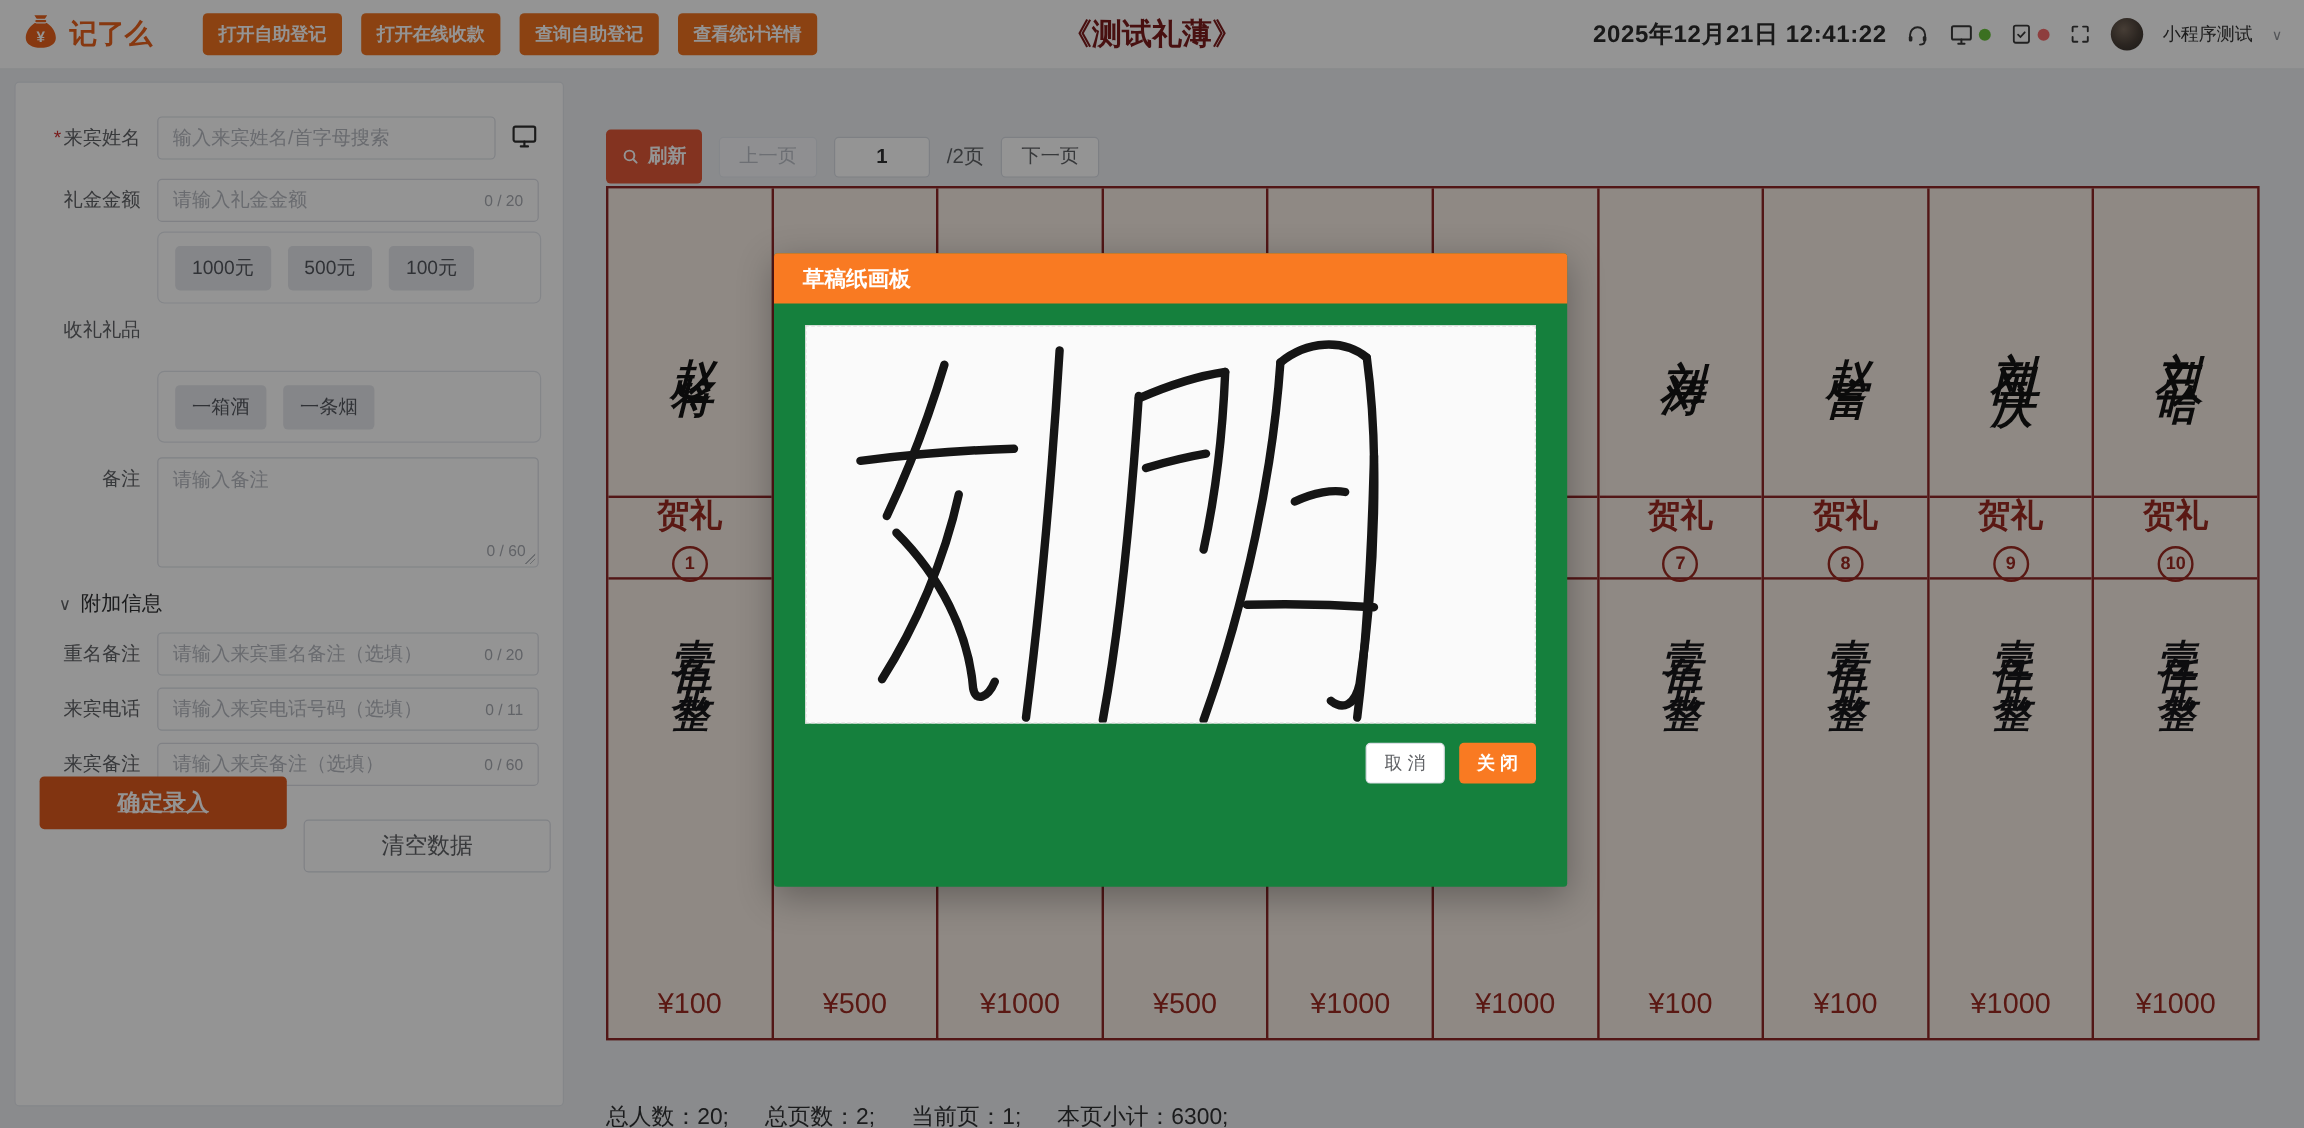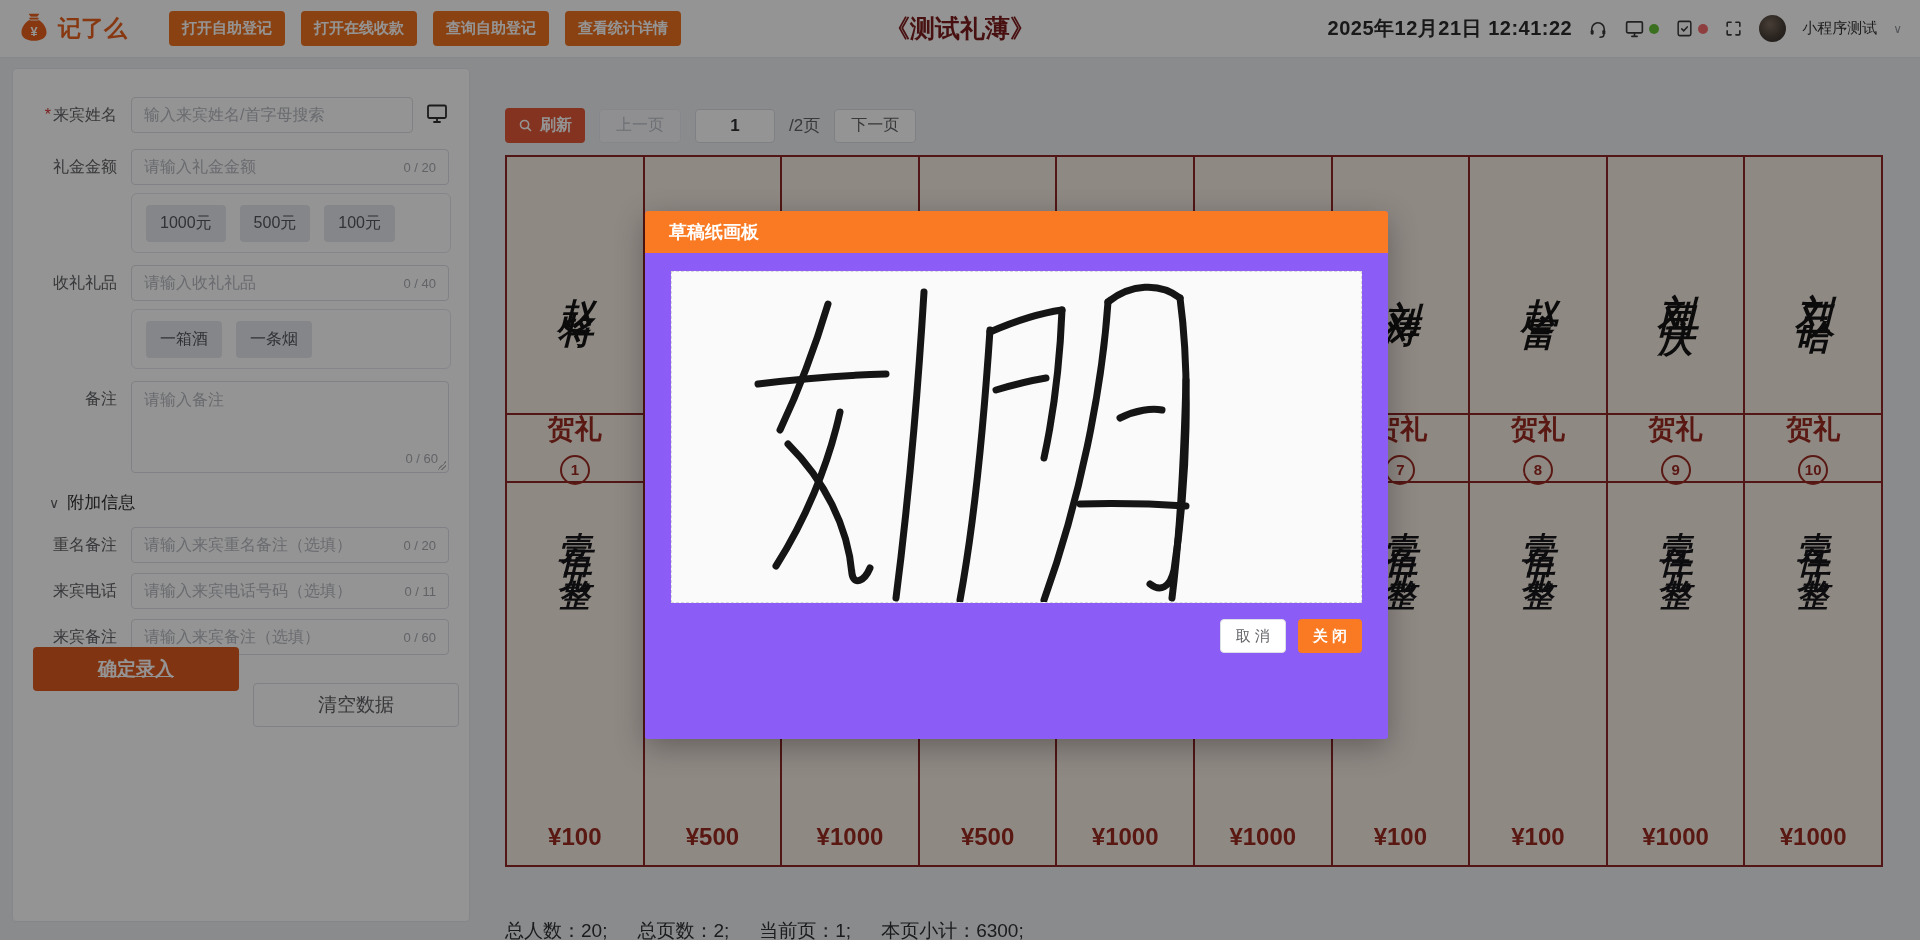--- a/index.html
+++ b/index.html
@@ -53,7 +53,7 @@
   .main{position:absolute;left:480px;top:66px;right:0;bottom:0;}
   .toolbar{position:absolute;left:25px;top:42px;display:flex;align-items:center;gap:14px;}
   .tb-refresh{display:flex;align-items:center;gap:7px;background:#e25838;color:#fff;border:none;
-    border-radius:4px;height:35px;padding:0 13px;font-size:16px;font-weight:bold;cursor:pointer;}
+    border-radius:4px;height:45px;padding:0 13px;font-size:16px;font-weight:bold;cursor:pointer;}
   .tb-prev{background:#f6f7fa;border:1px solid #e6e9ef;border-radius:4px;color:#bcc0c8;
     height:34px;padding:0 16px;font-size:16px;}
   .tb-pageinput{width:80px;height:34px;border:1px solid #d9dde4;border-radius:4px;text-align:center;

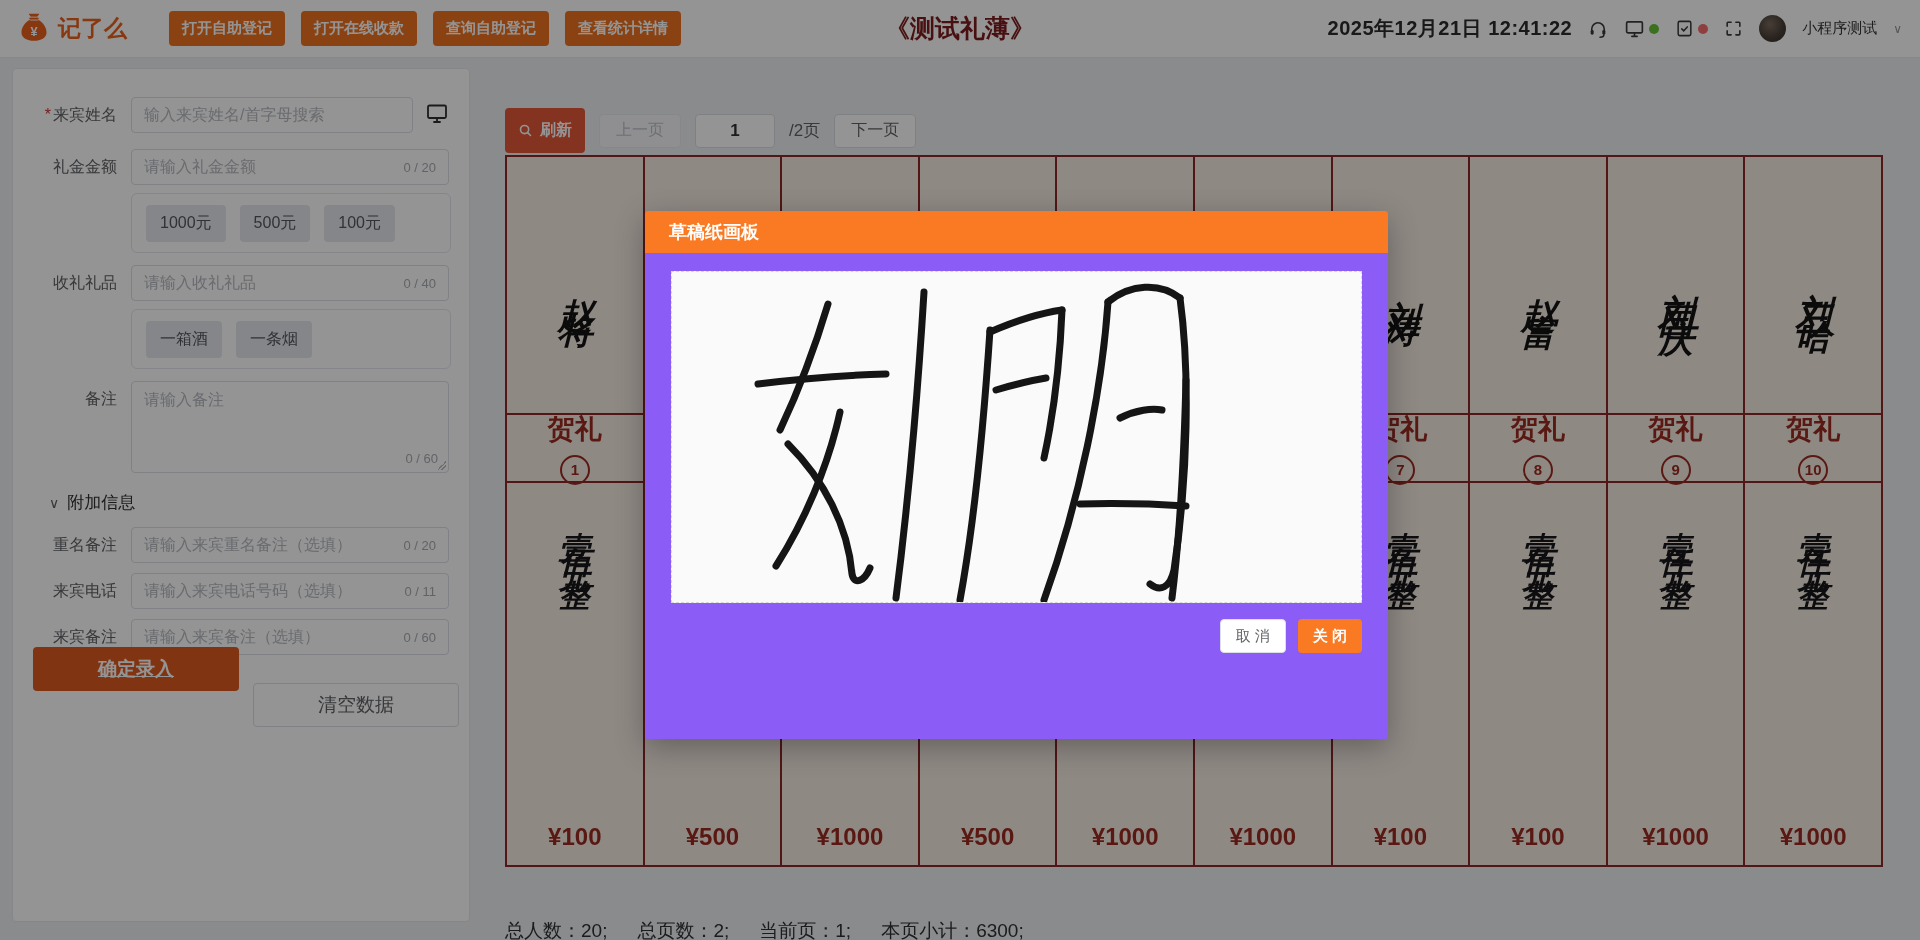--- a/index.html
+++ b/index.html
@@ -81,7 +81,7 @@
 
   
   .overlay{position:fixed;left:0;top:0;width:1920px;height:940px;background:rgba(0,0,0,.42);z-index:50;}
-  .modal{position:fixed;left:645px;top:211px;width:743px;height:528px;background:#8b5cf6;z-index:60;
+  .modal{position:fixed;left:645px;top:211px;width:661px;height:528px;background:#15803d;z-index:60;
     border-radius:3px;box-shadow:0 8px 30px rgba(0,0,0,.3);display:flex;flex-direction:column;box-sizing:border-box;}
   .m-hdr{height:42px;background:#f97a22;color:#fff;font-size:18px;font-weight:bold;display:flex;
     align-items:center;padding-left:24px;flex:none;border-radius:3px 3px 0 0;}

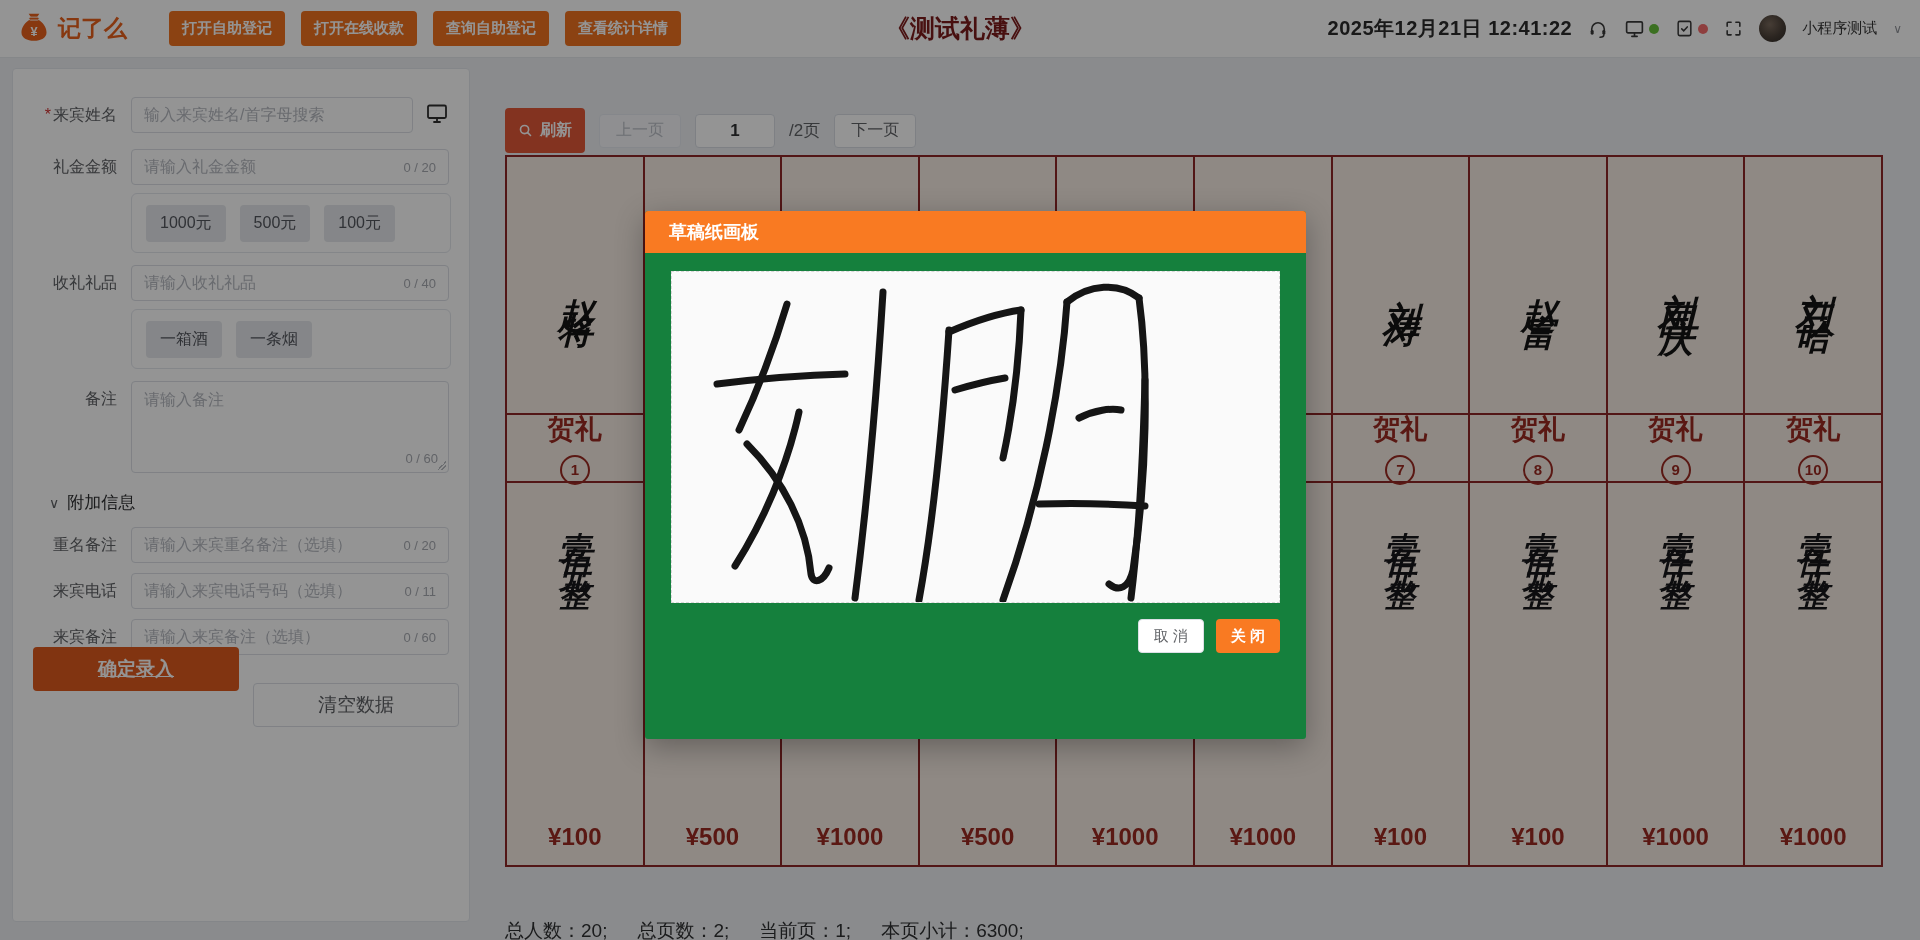--- a/index.html
+++ b/index.html
@@ -190,10 +190,6 @@
 
   <div class="frow" style="top:196px;padding:0 20px;box-sizing:border-box;">
     <span class="flabel">收礼礼品</span>
-    <div class="finput">
-      <span class="ph">请输入收礼礼品</span>
-      <span class="cnt">0 / 40</span>
-    </div>
   </div>
 
   <div class="chipbox" style="left:118px;top:240px;width:320px;height:60px;">

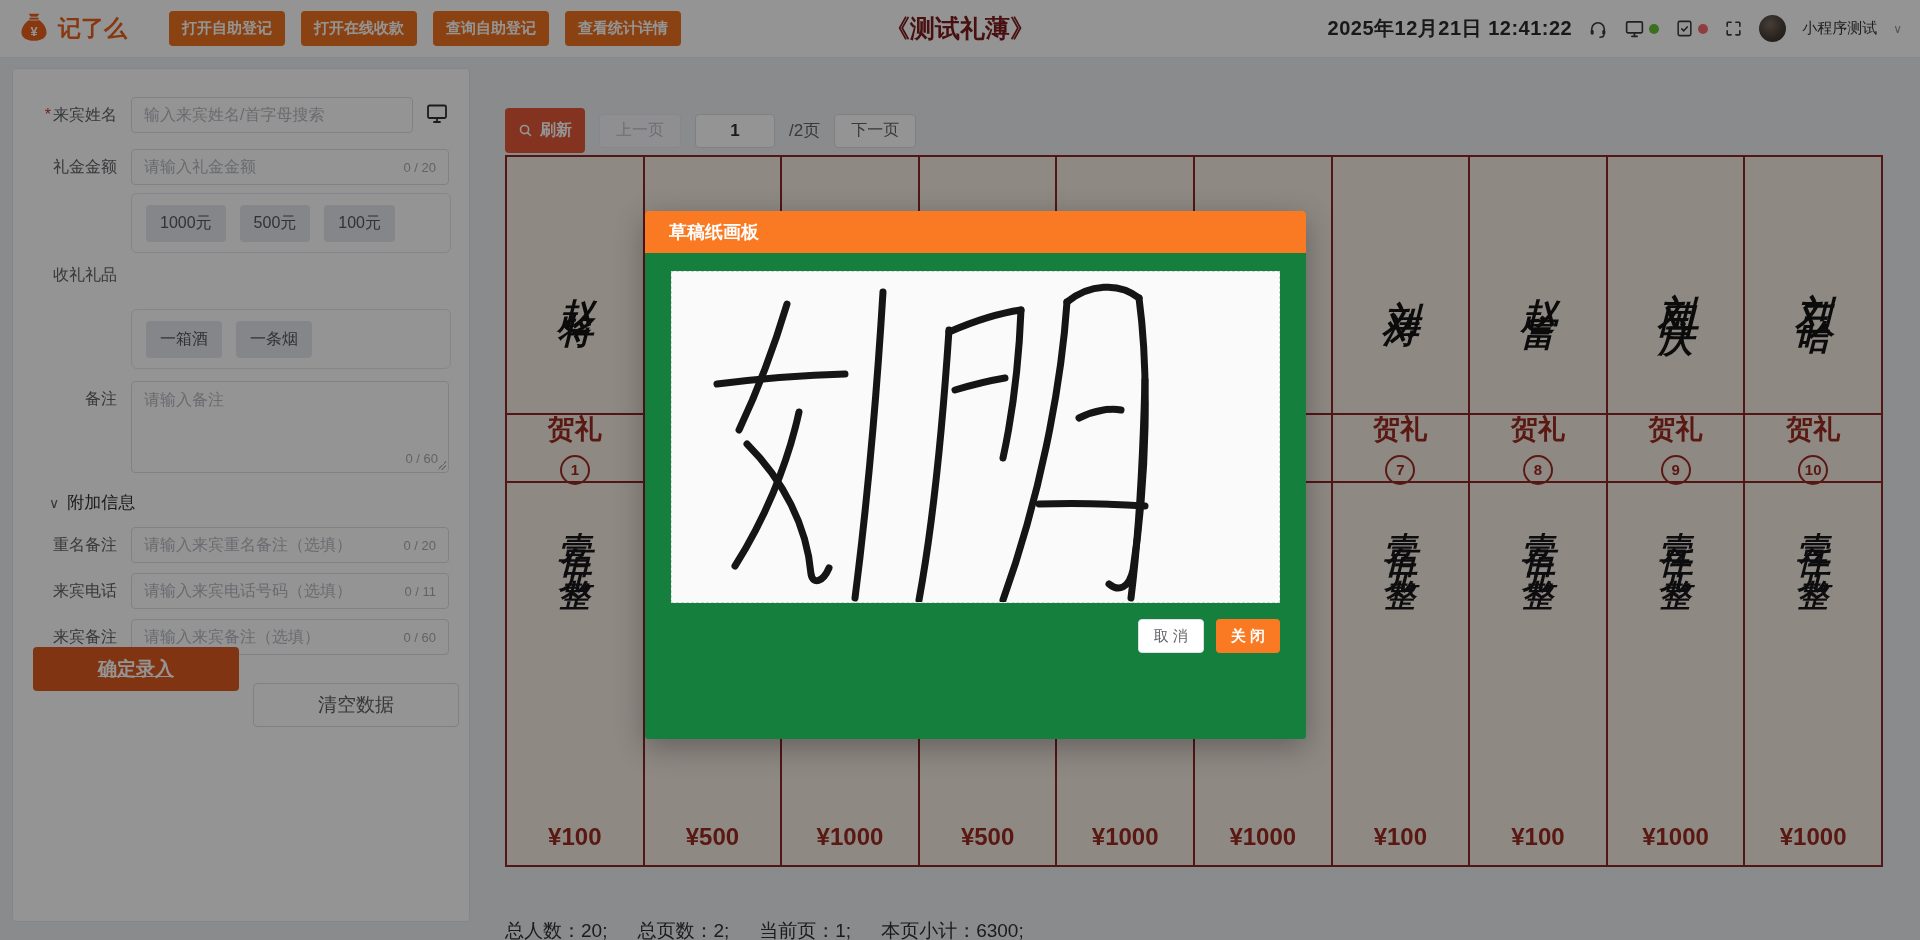--- a/index.html
+++ b/index.html
@@ -76,7 +76,7 @@
   .g-amt{flex:1;display:flex;flex-direction:column;align-items:center;padding-top:24px;box-sizing:border-box;}
   .vamt{writing-mode:vertical-rl;font-family:"DejaVu Serif",serif;font-weight:bold;font-size:31px;
     color:#17171a;letter-spacing:16px;font-style:italic;}
-  .yval{margin-top:auto;margin-bottom:14px;color:#9c2a22;font-size:24px;font-weight:bold;}
+  .yval{margin-top:auto;margin-bottom:14px;color:#9c2a22;font-size:24px;font-weight:normal;}
   .gsummary{position:absolute;left:25px;top:852px;display:flex;gap:30px;font-size:19px;color:#303133;}
 
   

